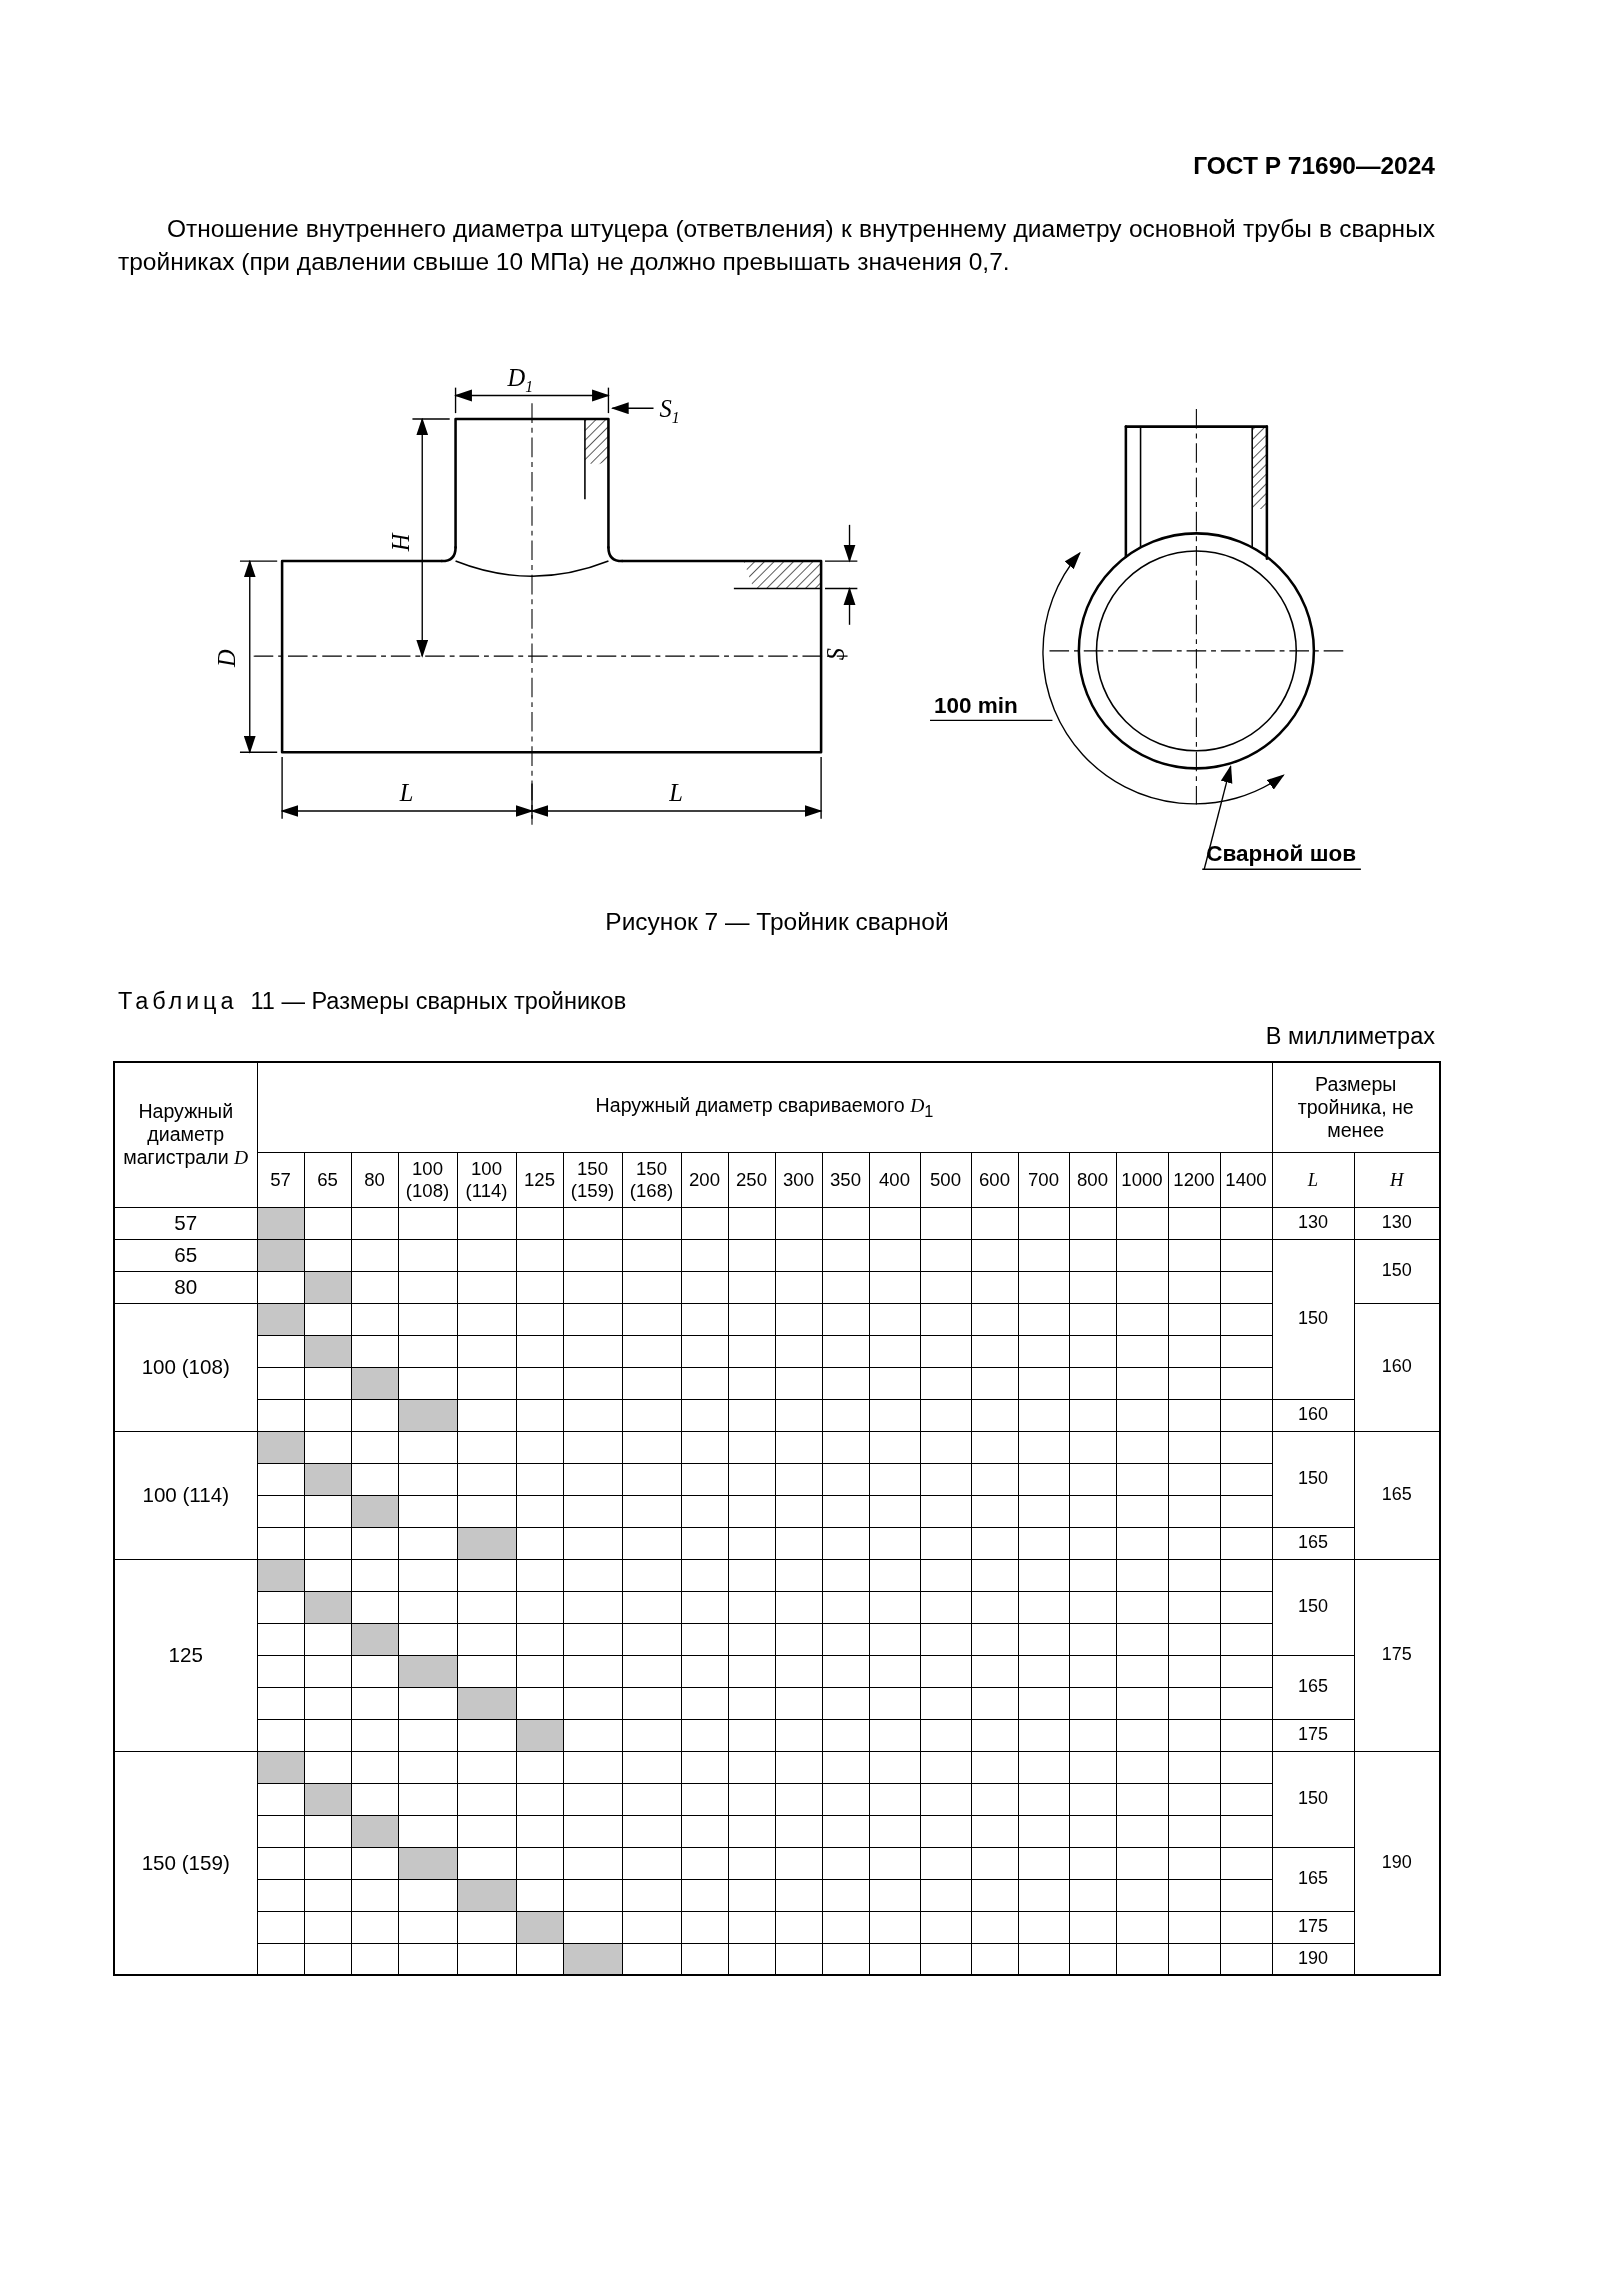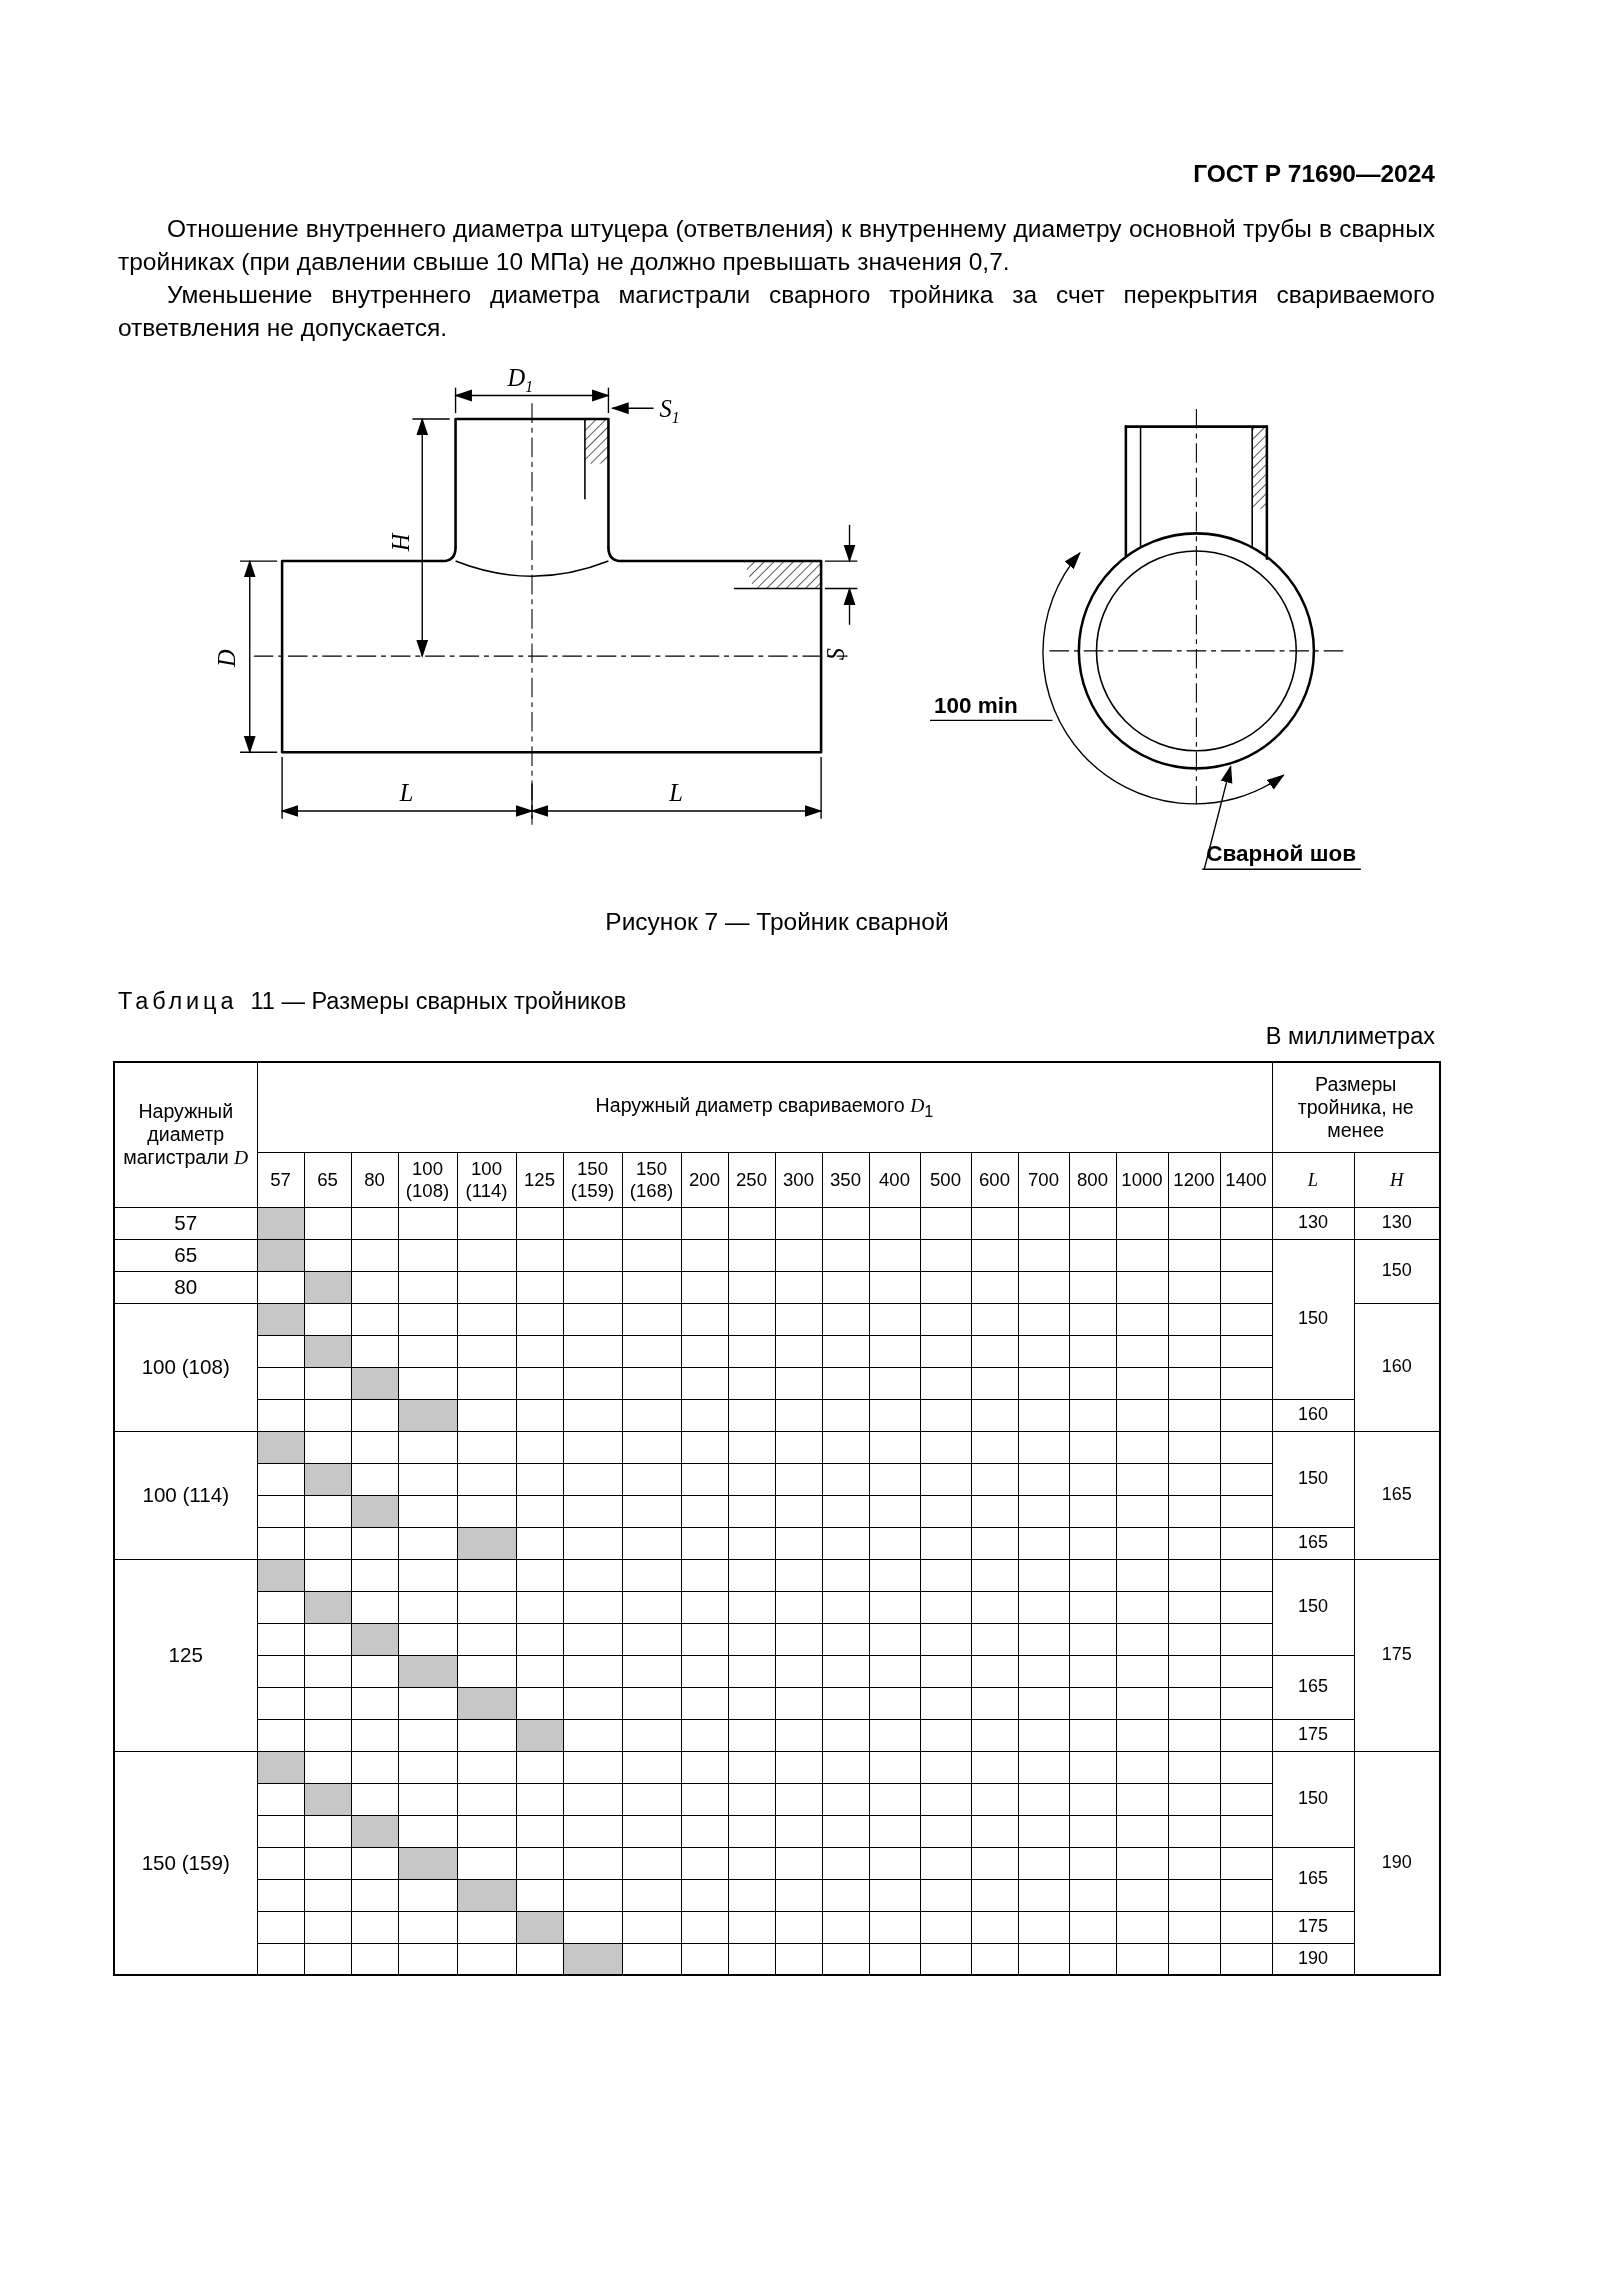--- a/index.html
+++ b/index.html
@@ -8,7 +8,7 @@
     font-family:"Liberation Sans", sans-serif; color:#000; overflow:hidden;
   }
   .doc-header {
-    position:absolute; top:160px; left:118px; width:1317px;
+    position:absolute; top:152px; left:118px; width:1317px;
     text-align:right; font-weight:bold; font-size:24.5px;
   }
   .body-text { position:absolute; top:212px; left:118px; width:1317px; }

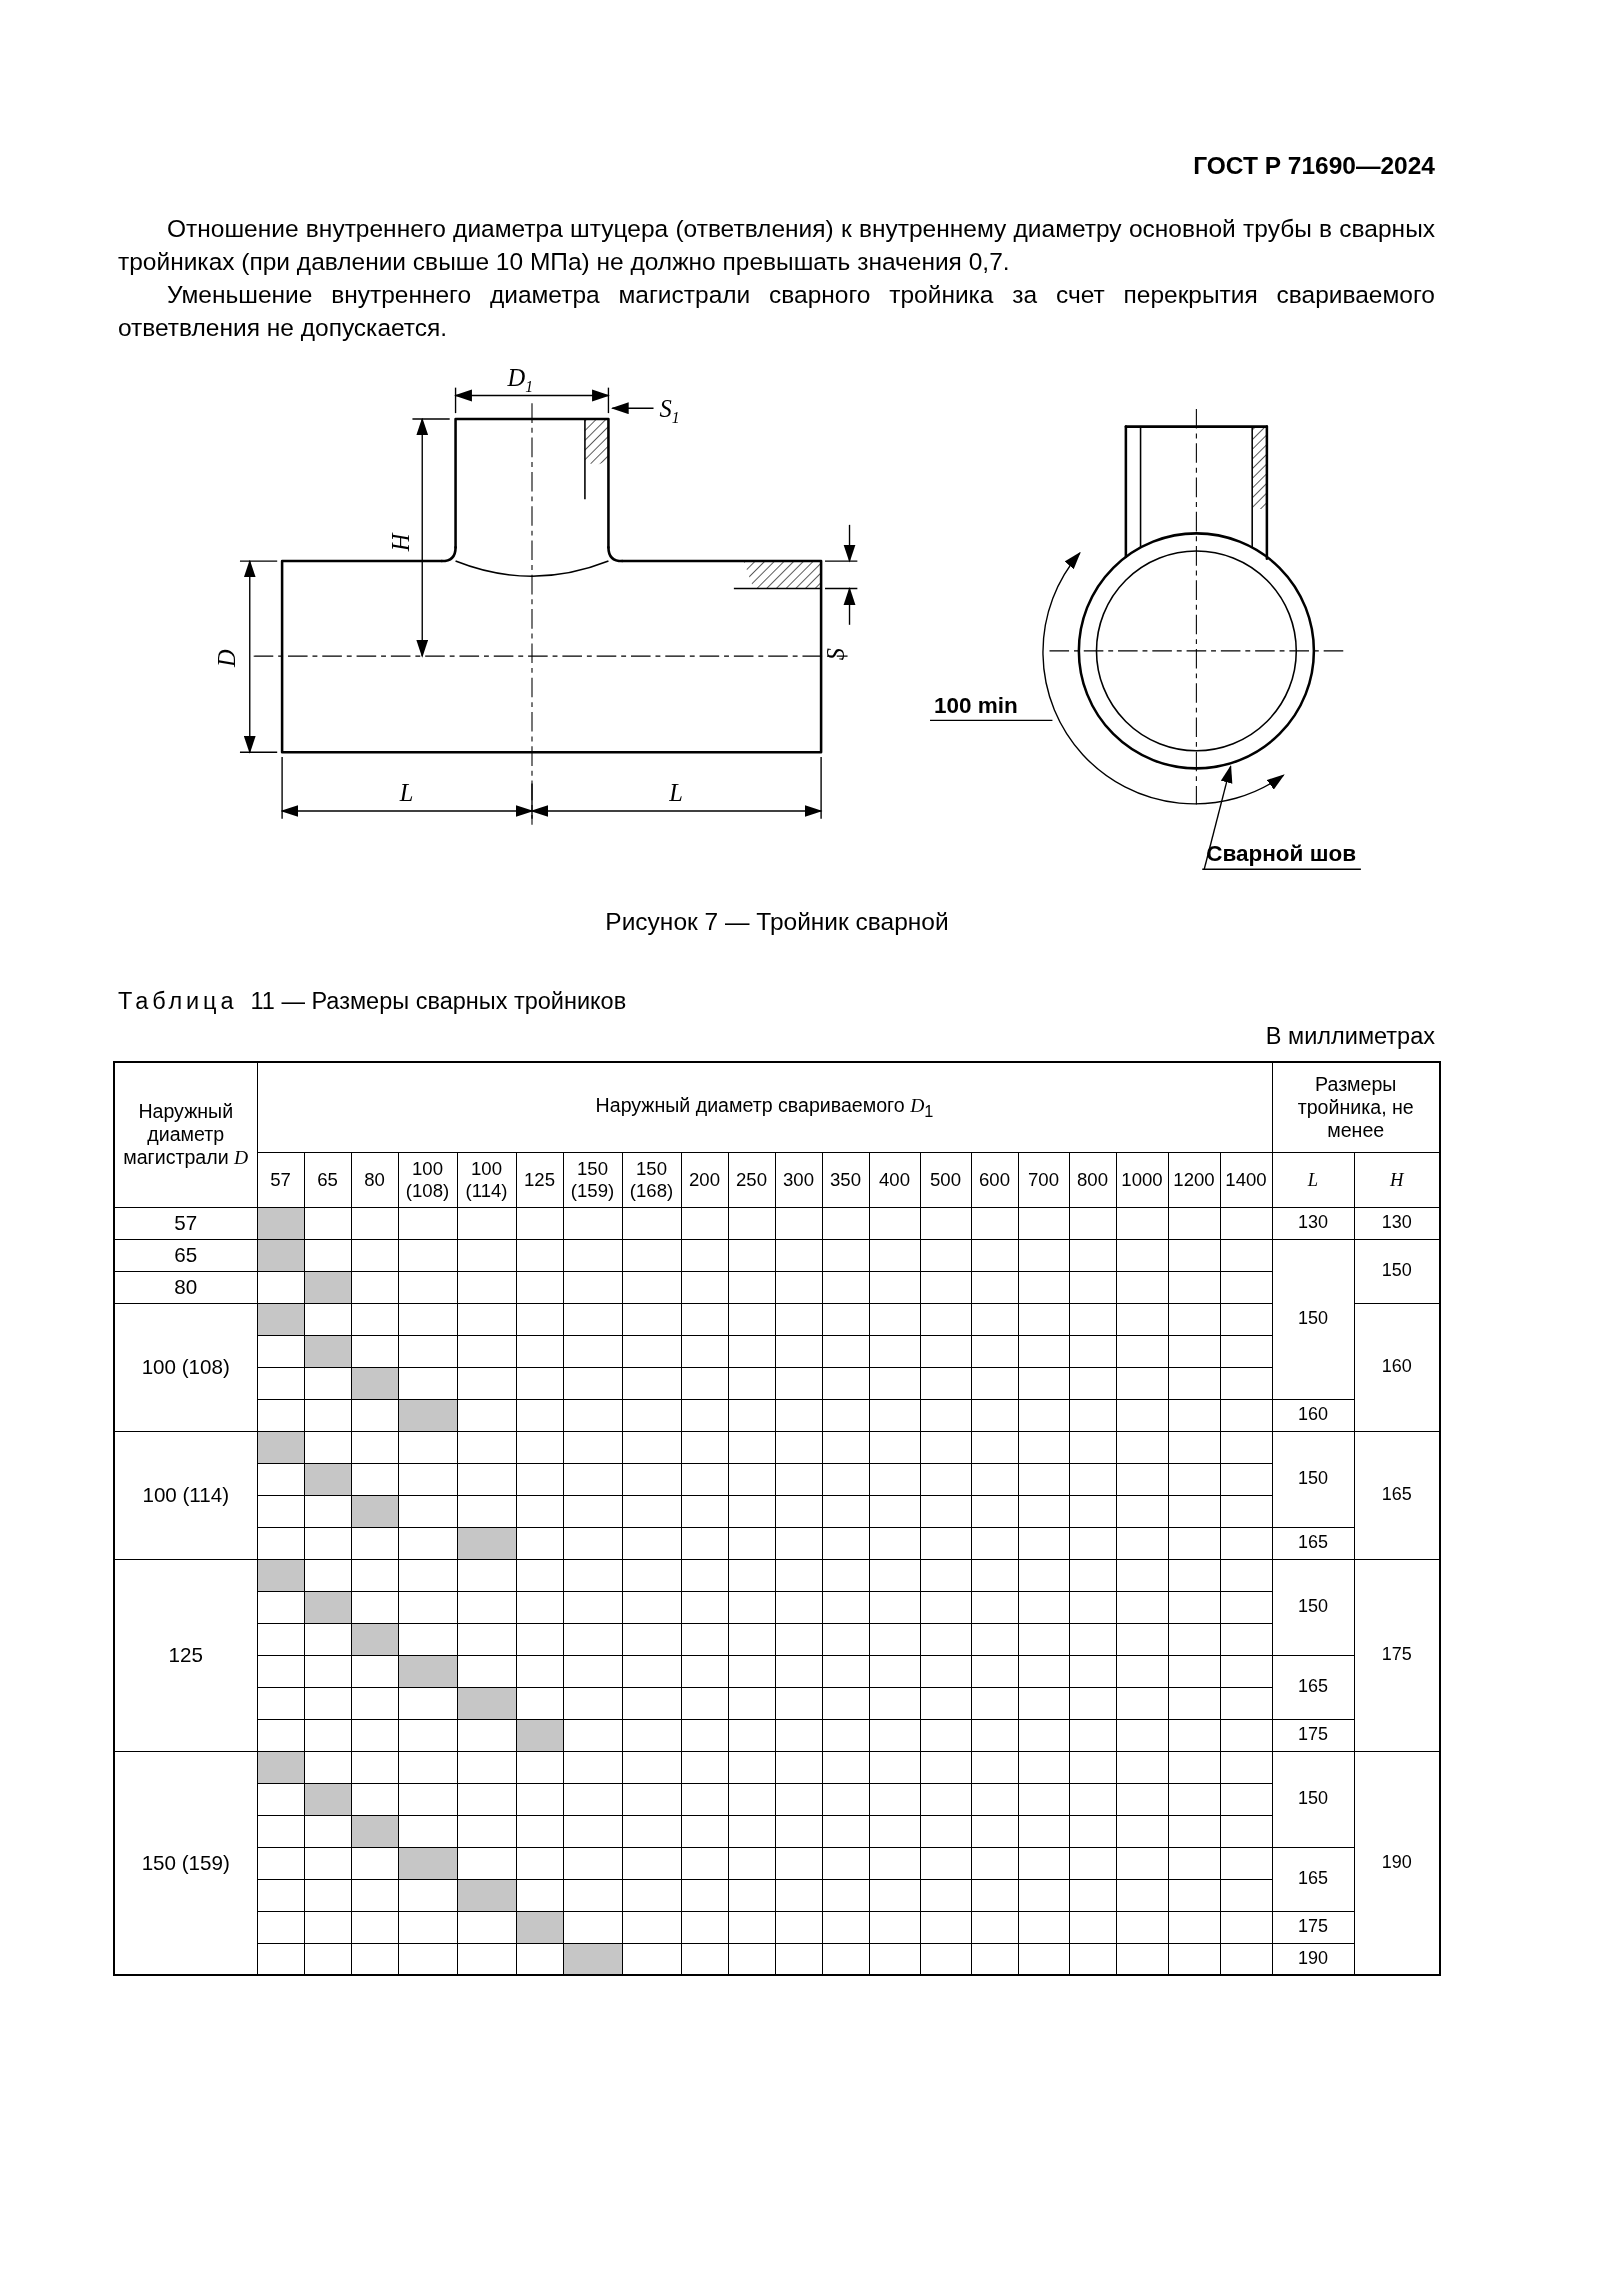--- a/index.html
+++ b/index.html
@@ -59,7 +59,6 @@
 
   <div class="body-text">
     <p>Отношение внутреннего диаметра штуцера (ответвления) к внутреннему диаметру основной трубы в сварных тройниках (при давлении свыше 10 МПа) не должно превышать значения 0,7.</p>
-    <p>Уменьшение внутреннего диаметра магистрали сварного тройника за счет перекрытия свариваемого ответвления не допускается.</p>
   </div>
 
   <div class="figures">

